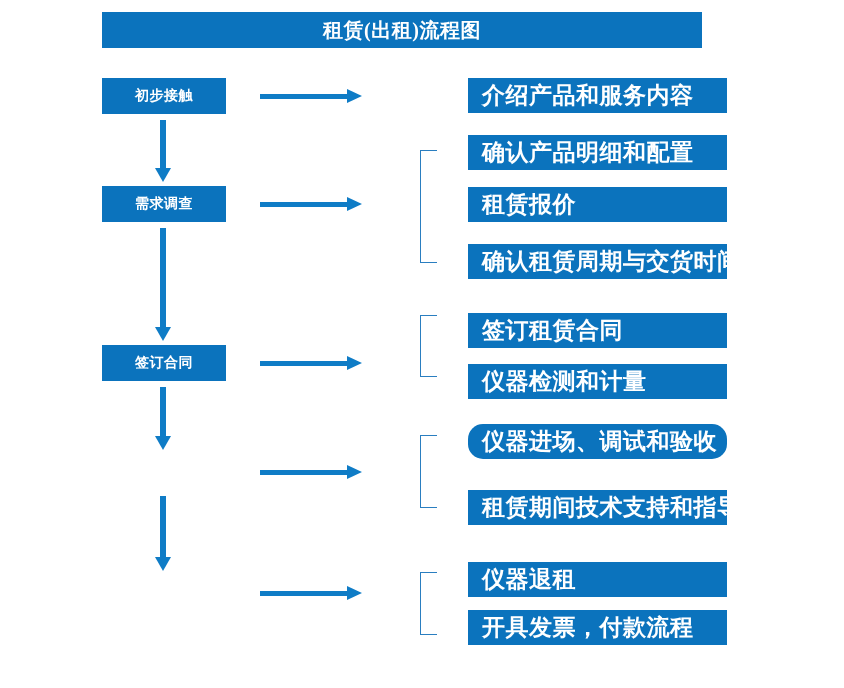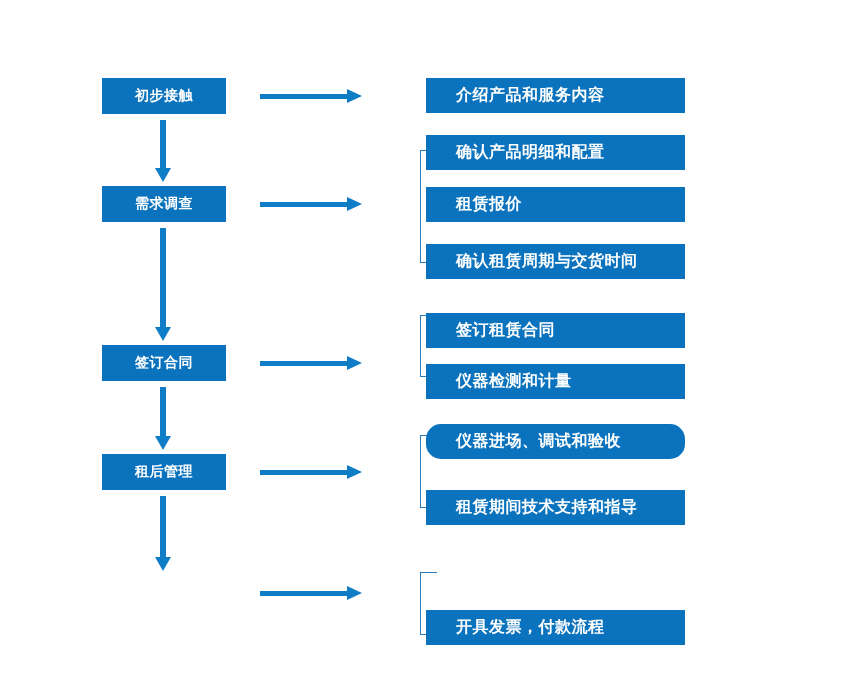--- a/index.html
+++ b/index.html
@@ -125,6 +125,7 @@
 
 <div id="canvas">
 
+  <div class="box title-bar">租赁(出租)流程图</div>
 
   <div class="box stage" style="top:78px;">初步接触</div>
 

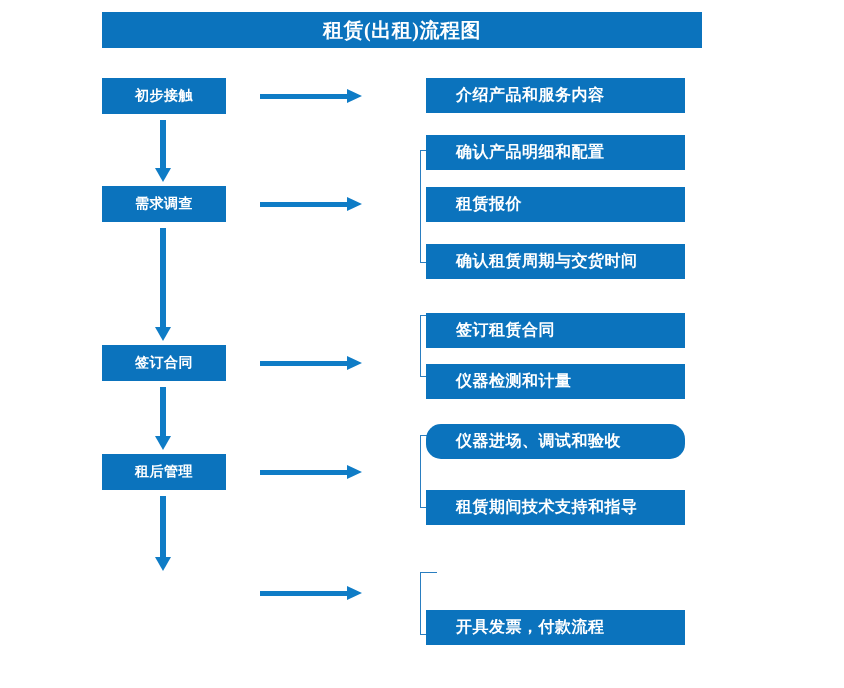--- a/index.html
+++ b/index.html
@@ -51,12 +51,12 @@
 
   
   .detail {
-    left: 426px;
+    left: 468px;
     width: 259px;
     height: 35px;
-    padding-left: 30px;
+    padding-left: 14px;
     box-sizing: border-box;
-    font-size: 16px;
+    font-size: 23px;
   }
 
   

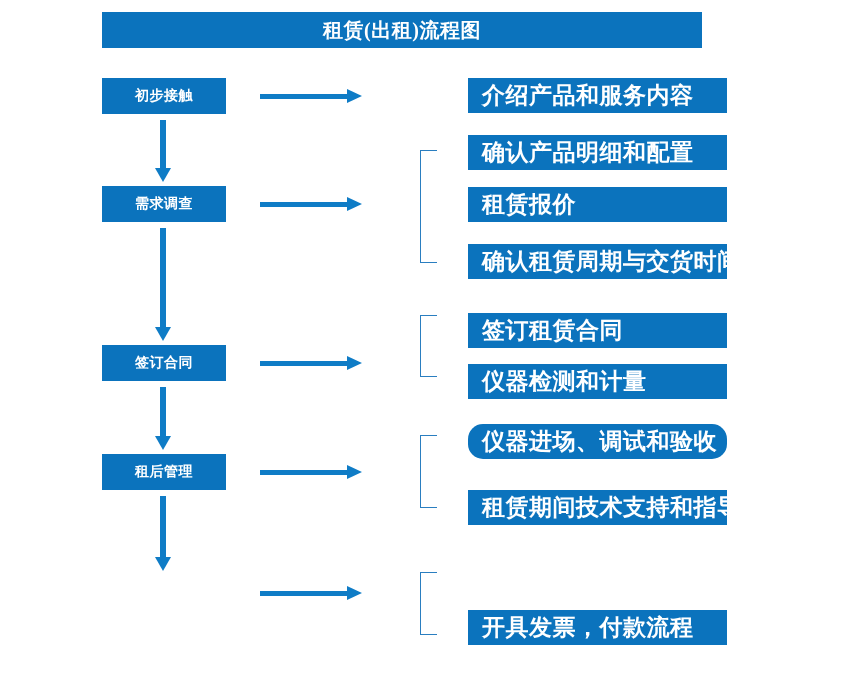--- a/index.html
+++ b/index.html
@@ -133,7 +133,6 @@
 
   <div class="box stage" style="top:345px;">签订合同</div>
 
-  <div class="box stage" style="top:454px;">租后管理</div>
 
 
   <div class="v-arrow" style="top:120px;height:62px;">

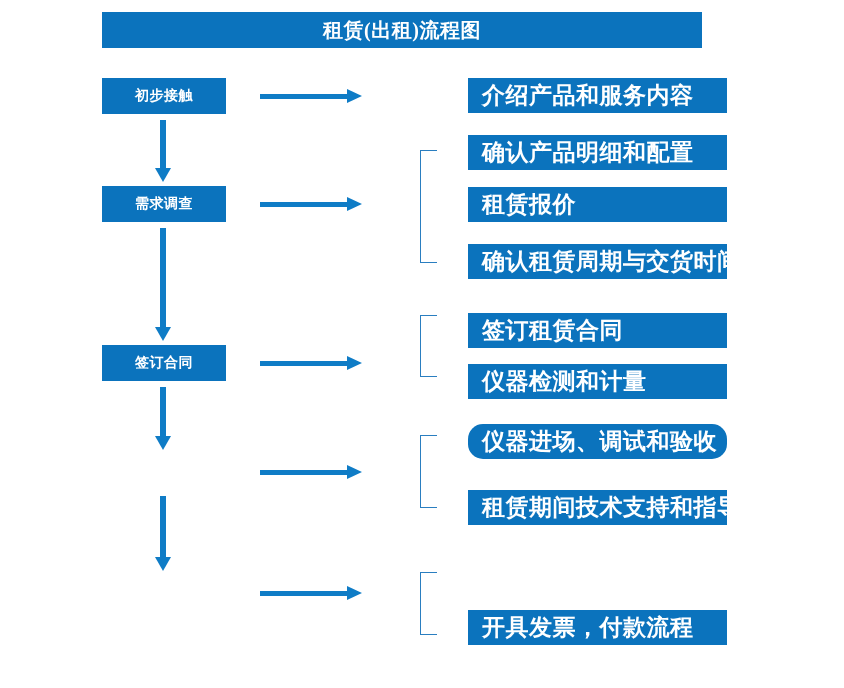--- a/index.html
+++ b/index.html
@@ -204,6 +204,7 @@
 
   <div class="box detail" style="top:490px;">租赁期间技术支持和指导</div>
 
+  <div class="box detail" style="top:562px;">仪器退租</div>
 
   <div class="box detail" style="top:610px;">开具发票，付款流程</div>
 

